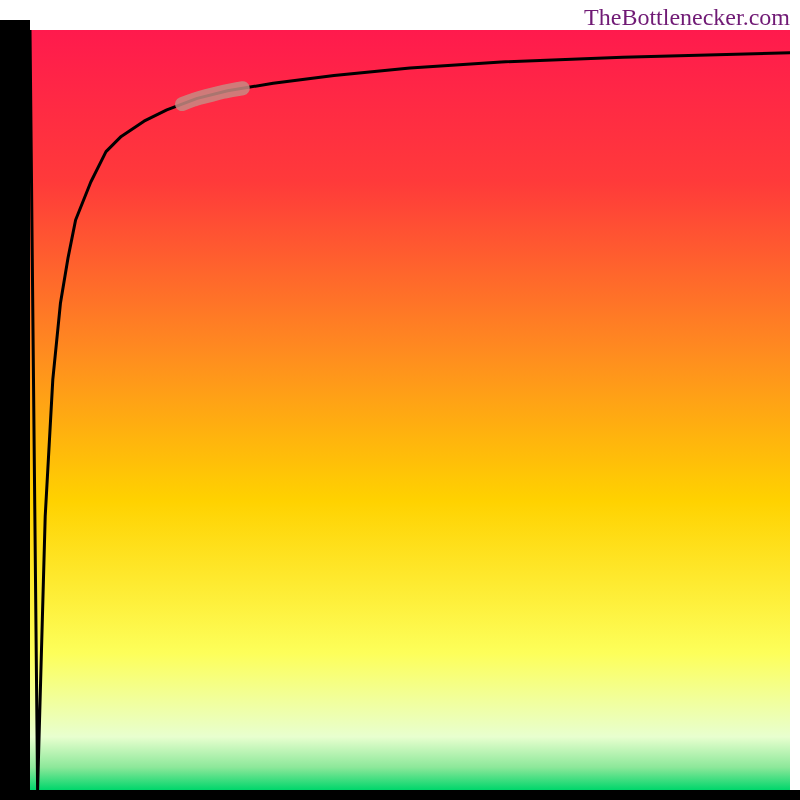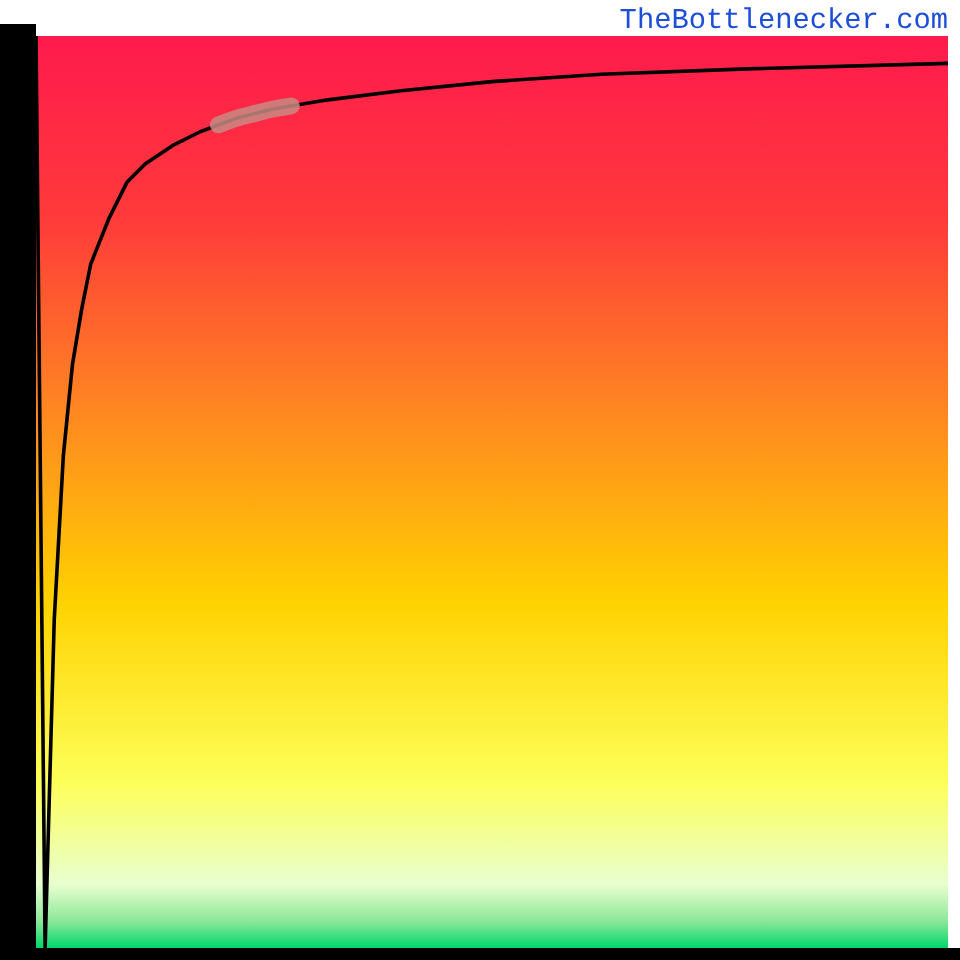--- a/index.html
+++ b/index.html
@@ -13,9 +13,9 @@
     position: absolute;
     top: 4px;
     right: 10px;
-    font-family: Liberation Mono, monospace;
+    font-family: Liberation Serif, serif;
     font-size: 24px;
-    color: #1d4ed8;
+    color: #701a75;
     z-index: 5;
   }
   .plot-area {

